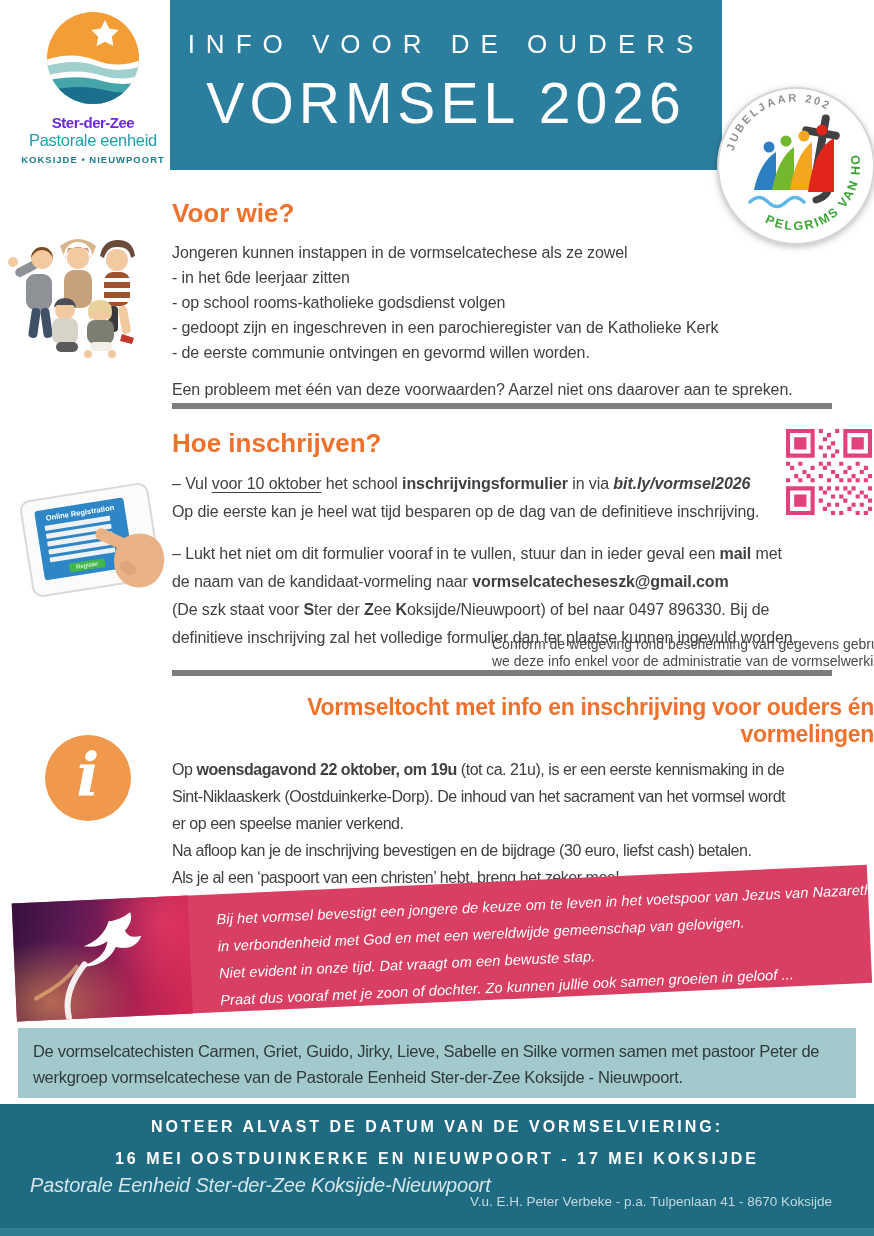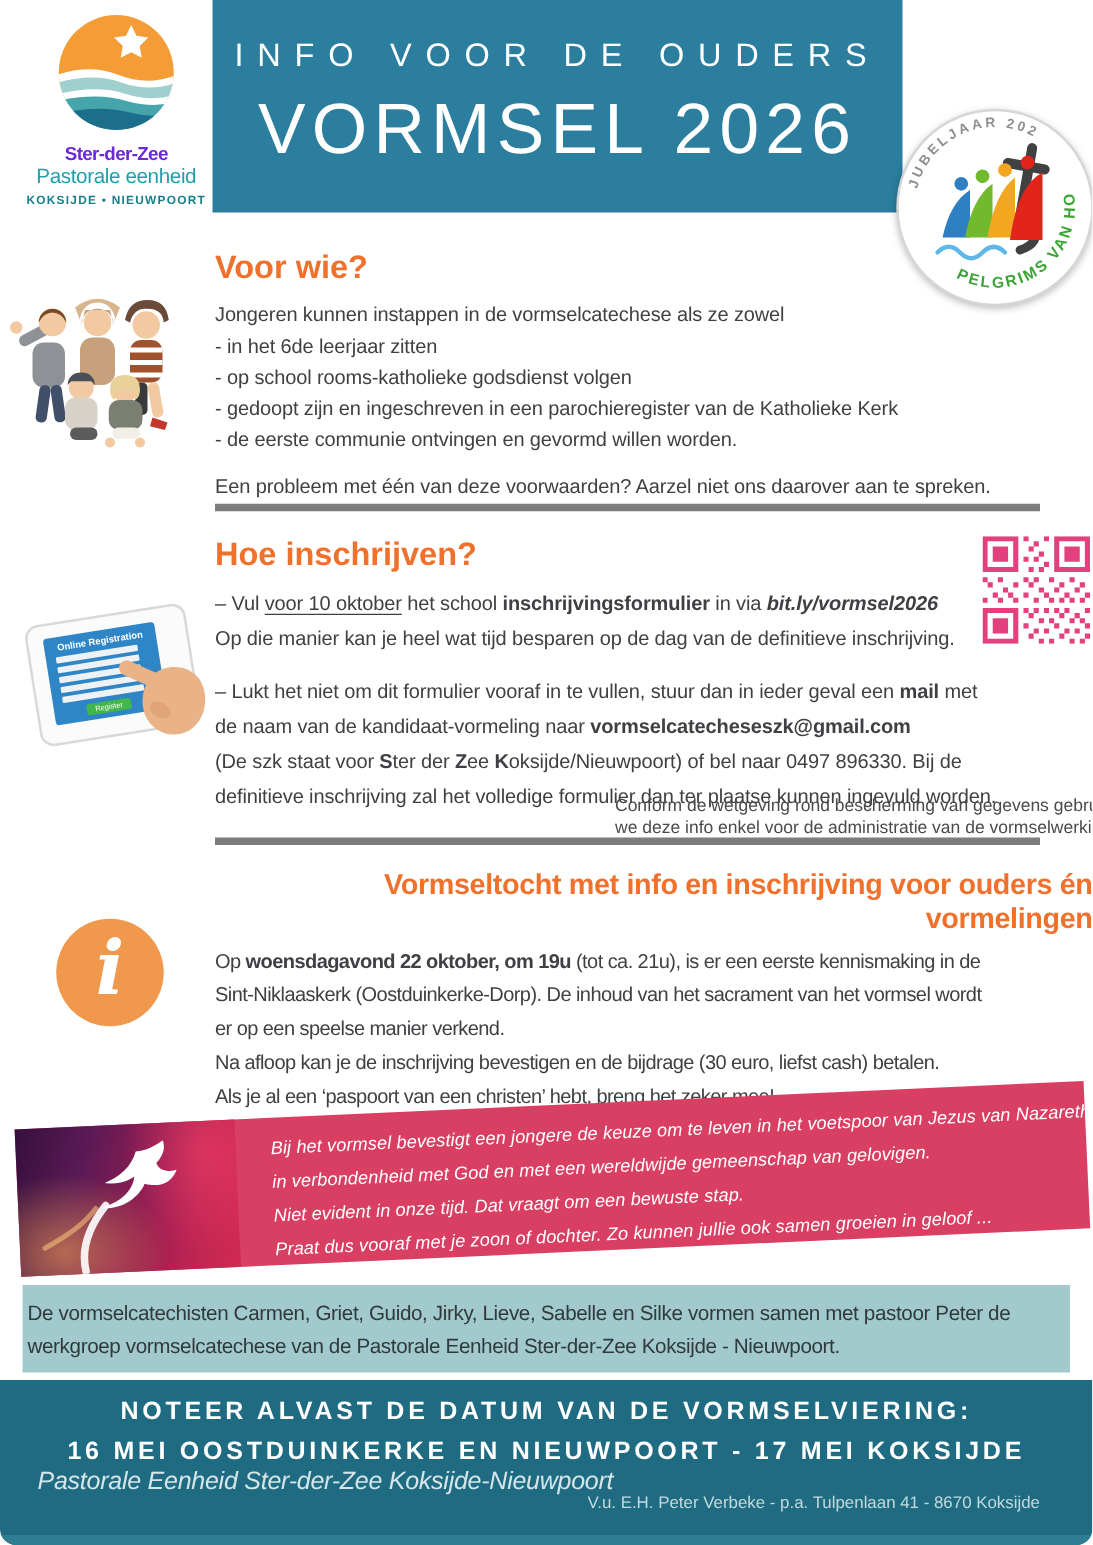--- a/index.html
+++ b/index.html
@@ -4,7 +4,7 @@
 <style>
   * { margin:0; padding:0; box-sizing:border-box; }
   body { background:#ffffff; font-family:"Liberation Sans", sans-serif; }
-  .page { position:relative; width:874px; height:1236px; background:#ffffff; overflow:hidden;border-radius:13px; }
+  .page { position:relative; width:874px; height:1236px; background:#ffffff; overflow:hidden; }
   .abs { position:absolute; }
   .line { white-space:nowrap; }
 

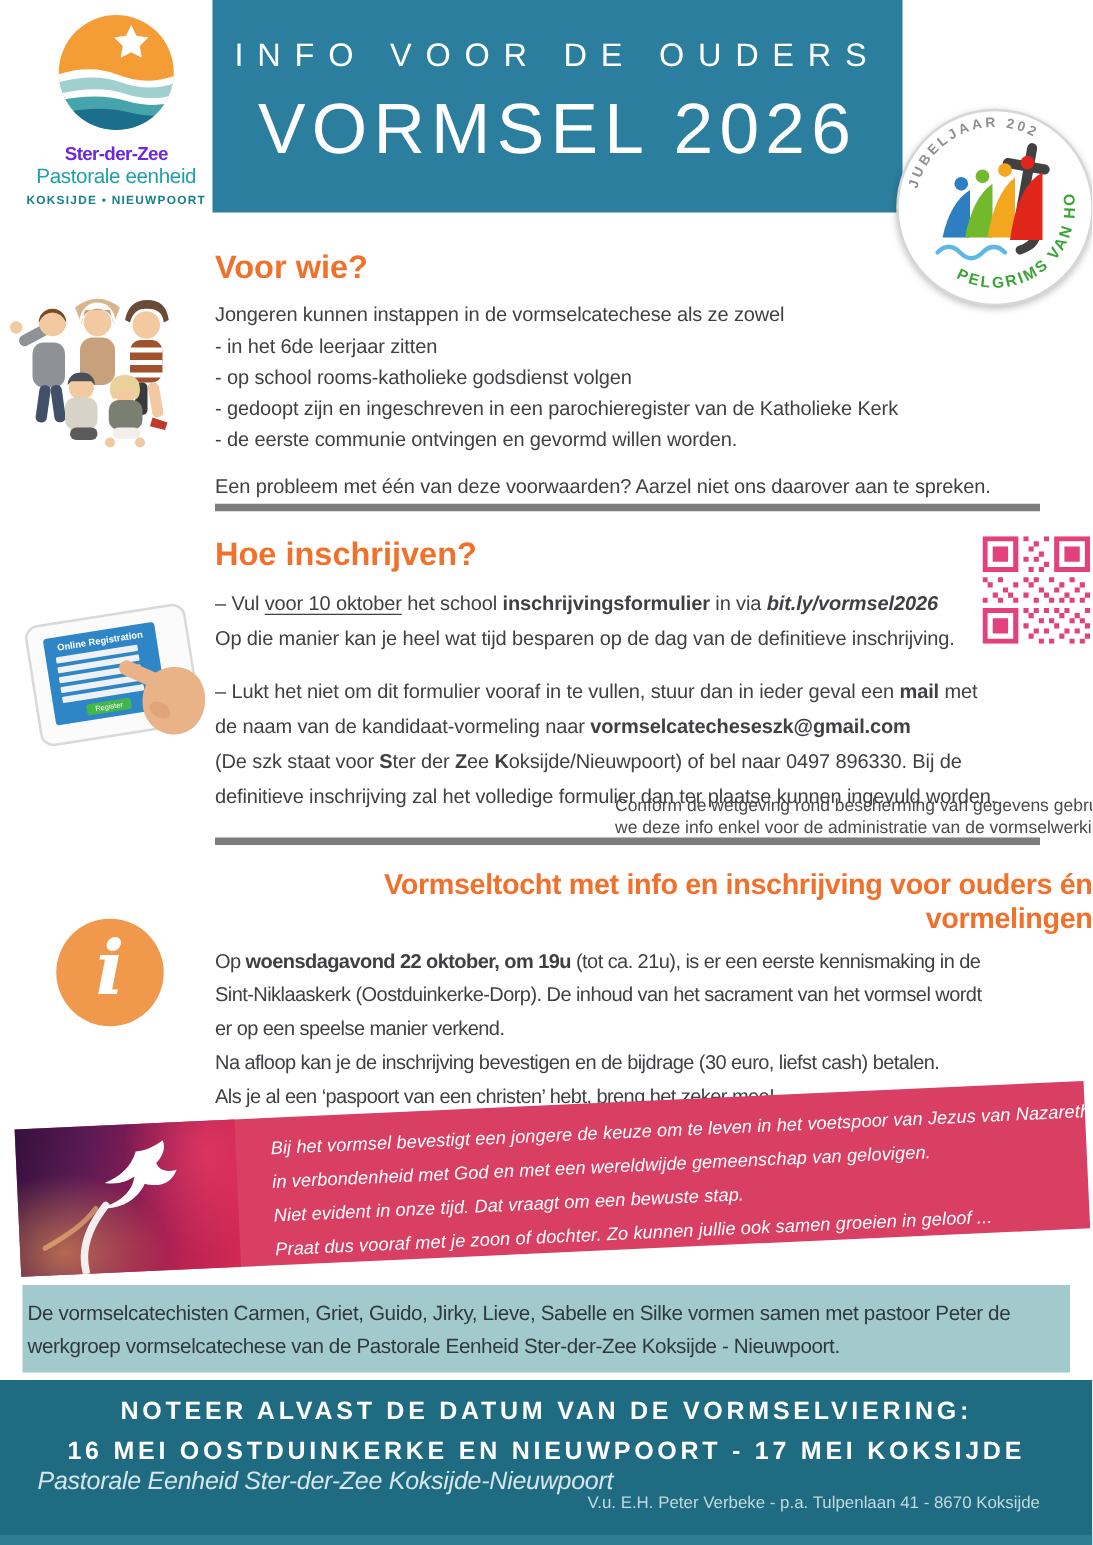--- a/index.html
+++ b/index.html
@@ -181,7 +181,7 @@
     <div class="h-orange">Hoe inschrijven?</div>
     <div class="body-lines hoe-lines">
       <div class="line"><span>– Vul </span><span class="u">voor 10 oktober</span><span> het school </span><span class="b">inschrijvingsformulier</span><span> in via </span><span class="bi">bit.ly/vormsel2026</span></div>
-      <div class="line">Op die manier kan je heel wat tijd besparen op de dag van de definitieve inschrijving.</div>
+      <div class="line">Op die eerste kan je heel wat tijd besparen op de dag van de definitieve inschrijving.</div>
       <div class="gap" style="height:14px"></div>
       <div class="line"><span>– Lukt het niet om dit formulier vooraf in te vullen, stuur dan in ieder geval een </span><span class="b">mail</span><span> met</span></div>
       <div class="line"><span>de naam van de kandidaat-vormeling naar </span><span class="b">vormselcatecheseszk@gmail.com</span></div>

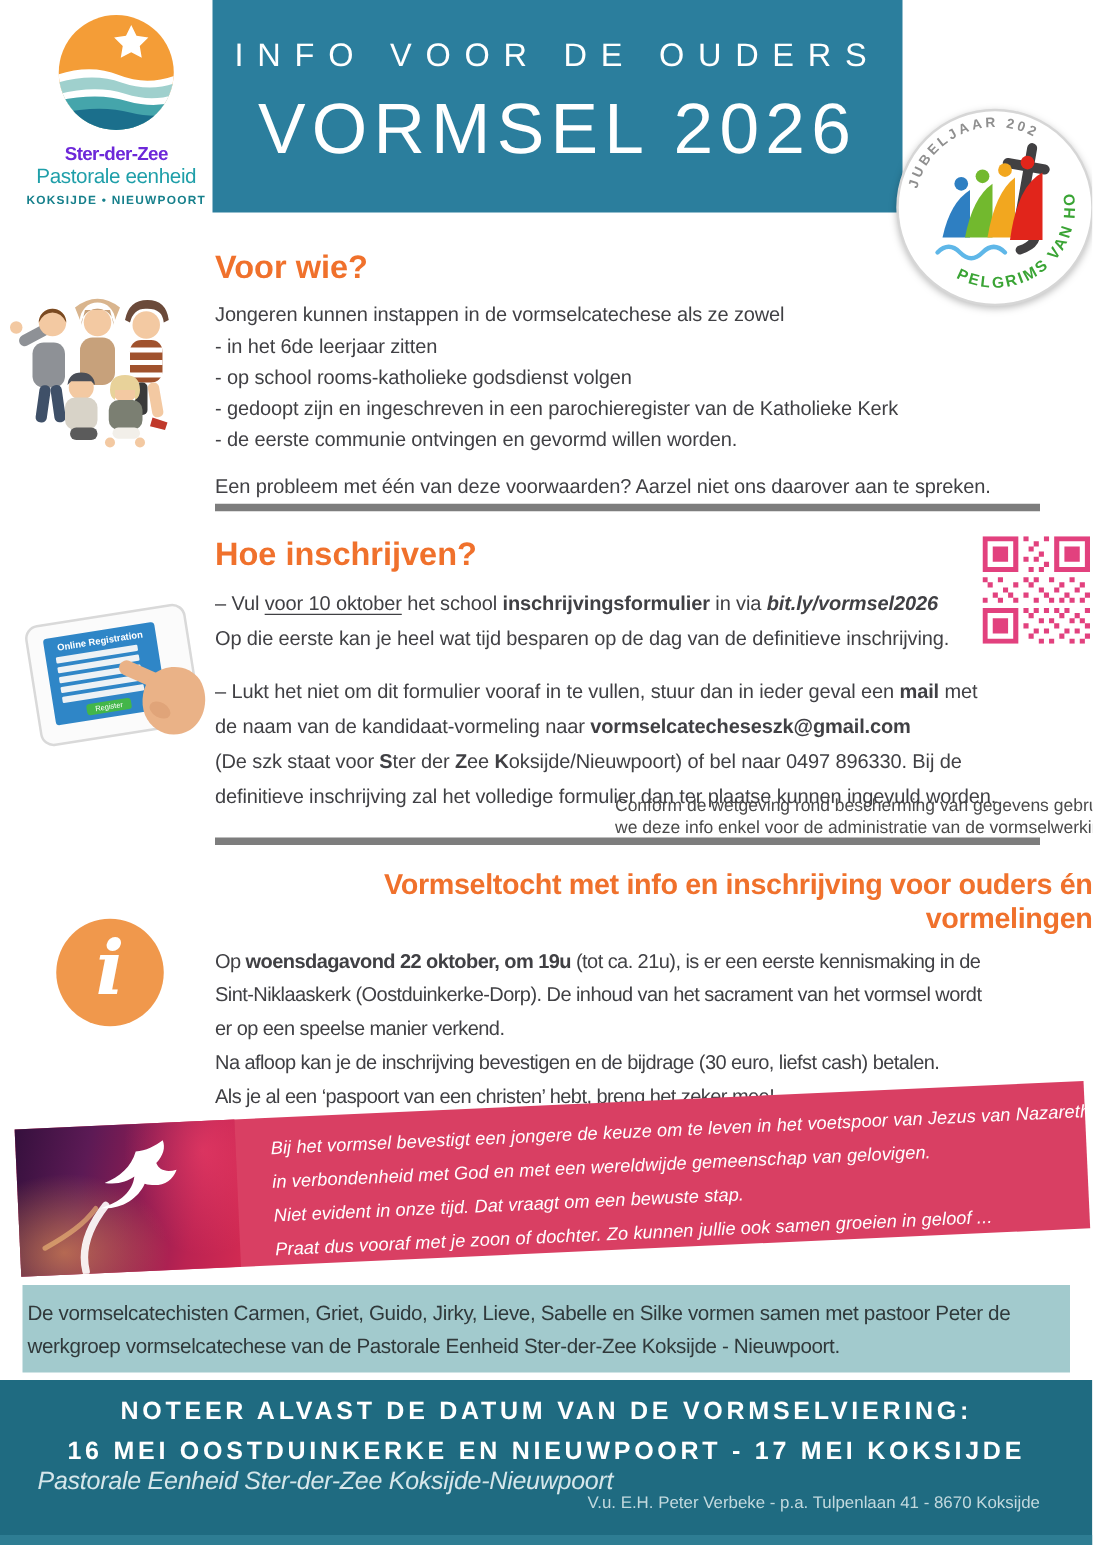--- a/index.html
+++ b/index.html
@@ -49,7 +49,7 @@
 
   
   .team { left:18px; top:1028px; width:838px; height:70px; background:#a2cacd;
-          padding:10px 4px; }
+          padding:10px 15px; }
   .team p { font-size:16.5px; color:#30393b; line-height:26px; letter-spacing:-0.3px; }
 
   

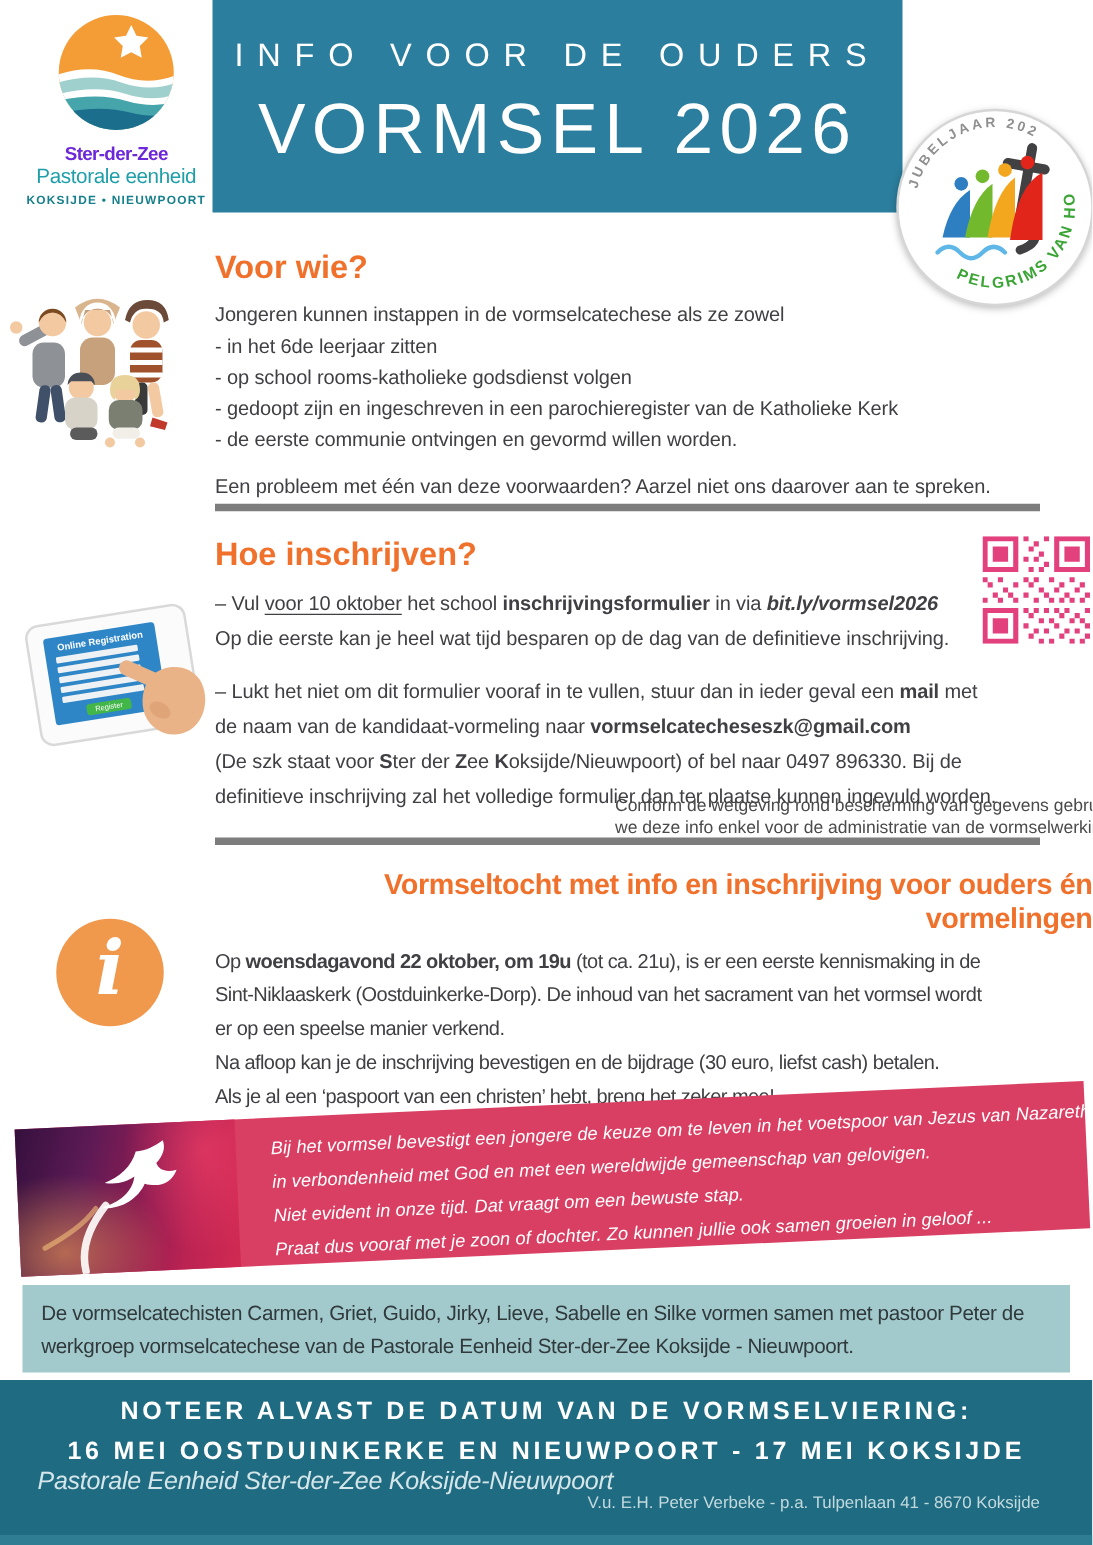--- a/index.html
+++ b/index.html
@@ -56,7 +56,7 @@
   .footer { left:0; top:1104px; width:874px; height:132px; background:#1f6b81; }
   .footer-strip { position:absolute; bottom:0; left:0; width:100%; height:8px; background:#2e7d93; }
   .f-line { position:absolute; width:100%; text-align:center; color:#ffffff; font-weight:bold;
-            font-size:20px; letter-spacing:3px; }
+            font-size:16px; letter-spacing:3px; }
   .f-org { position:absolute; left:30px; top:70px; color:#d5e6ea; font-style:italic;
            font-size:20px; letter-spacing:-0.2px; }
   .f-pub { position:absolute; right:42px; top:90px; color:#c2d9de; font-size:13.5px; }

